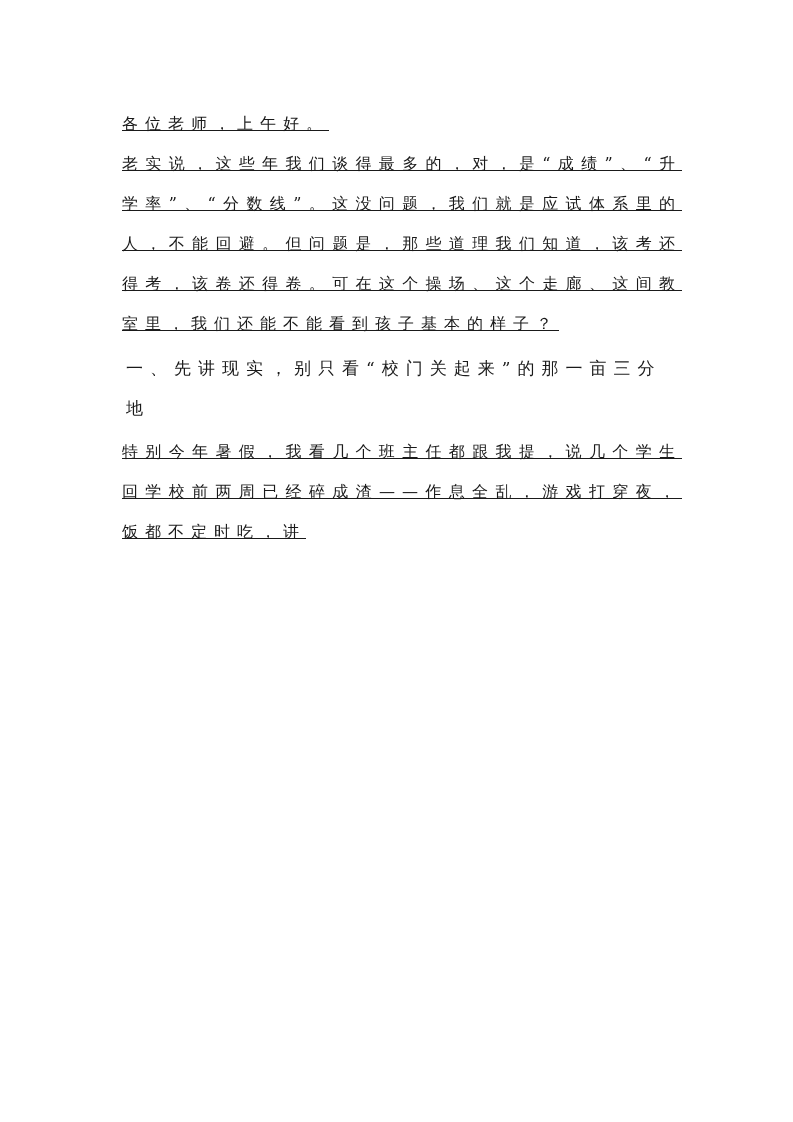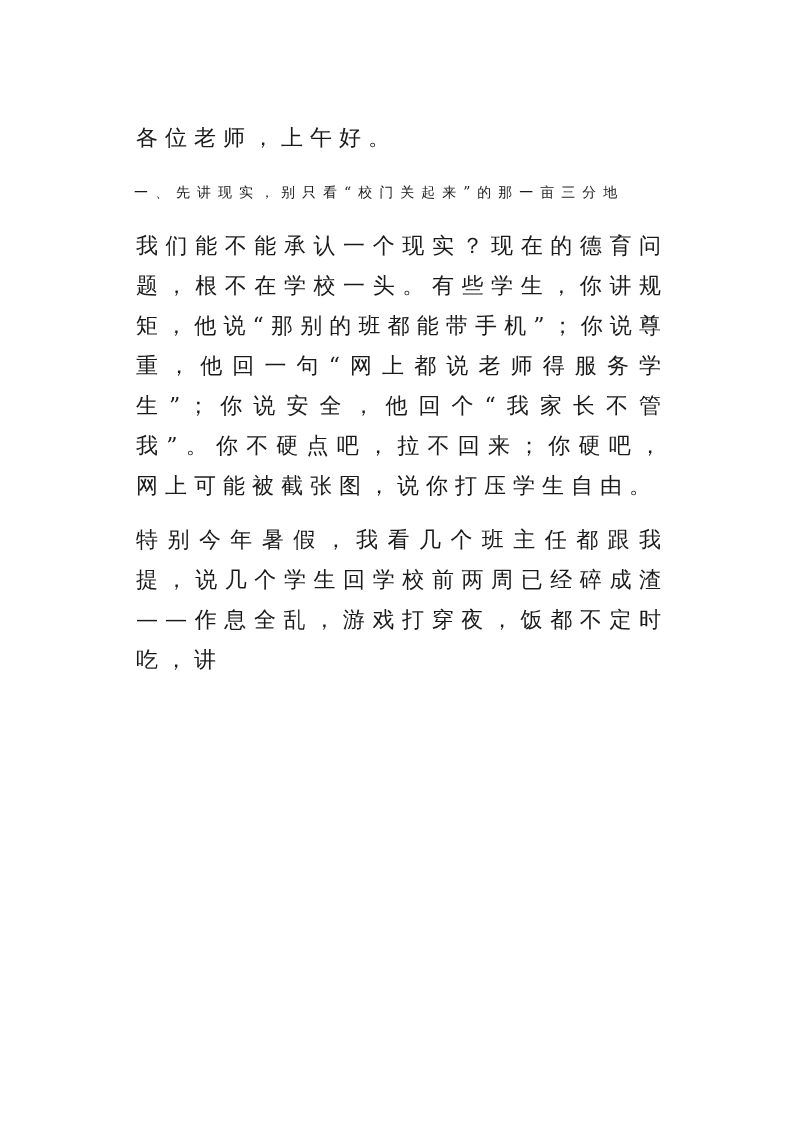--- a/index.html
+++ b/index.html
@@ -22,14 +22,15 @@
       width: 560px;
     }
     .para {
-      margin: 14px;
-      font-size: 22px;
+      margin: 0;
+      font-size: 16px;
       line-height: 40px;
       letter-spacing: 7px;
       text-align: justify;
       text-align-last: left;
       word-break: break-all;
       font-weight: normal;
+      text-decoration: underline;
     }
     .heading {
       margin: 12px;

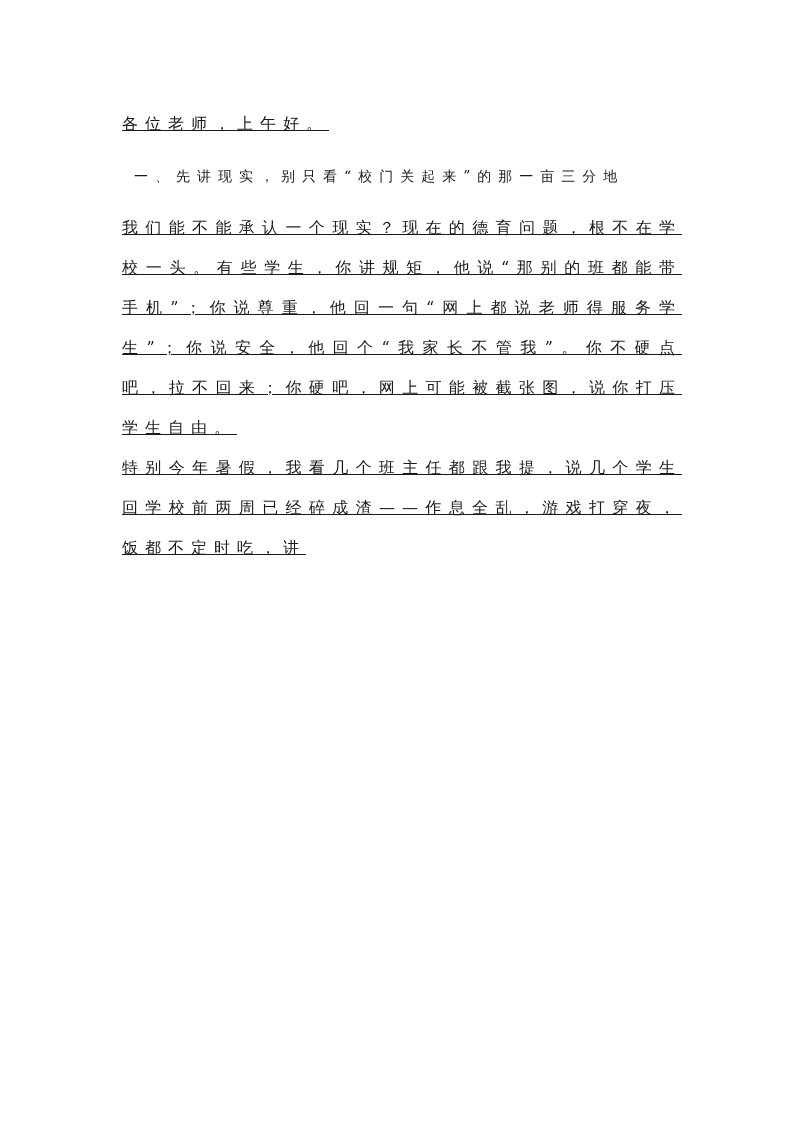--- a/index.html
+++ b/index.html
@@ -45,6 +45,7 @@
 
 <div class="page">
   <p class="para">各位老师，上午好。</p>
+  <p class="para">老实说，这些年我们谈得最多的，对，是“成绩”、“升学率”、“分数线”。这没问题，我们就是应试体系里的人，不能回避。但问题是，那些道理我们知道，该考还得考，该卷还得卷。可在这个操场、这个走廊、这间教室里，我们还能不能看到孩子基本的样子？</p>
   <p class="heading">一、先讲现实，别只看“校门关起来”的那一亩三分地</p>
   <p class="para">我们能不能承认一个现实？现在的德育问题，根不在学校一头。有些学生，你讲规矩，他说“那别的班都能带手机”；你说尊重，他回一句“网上都说老师得服务学生”；你说安全，他回个“我家长不管我”。你不硬点吧，拉不回来；你硬吧，网上可能被截张图，说你打压学生自由。</p>
   <p class="para">特别今年暑假，我看几个班主任都跟我提，说几个学生回学校前两周已经碎成渣——作息全乱，游戏打穿夜，饭都不定时吃，讲</p>

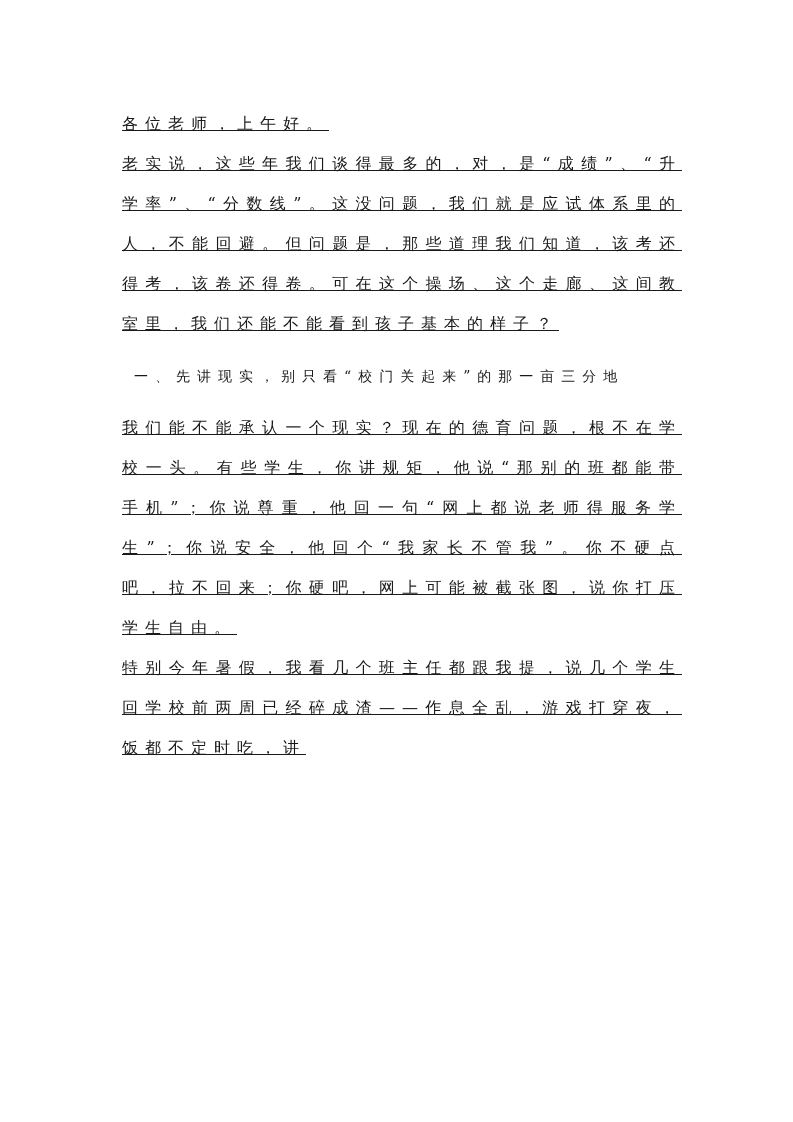--- a/index.html
+++ b/index.html
@@ -33,8 +33,8 @@
       text-decoration: underline;
     }
     .heading {
-      margin: 12px;
-      font-size: 14px;
+      margin: 4px;
+      font-size: 17px;
       line-height: 40px;
       letter-spacing: 7px;
       font-weight: normal;

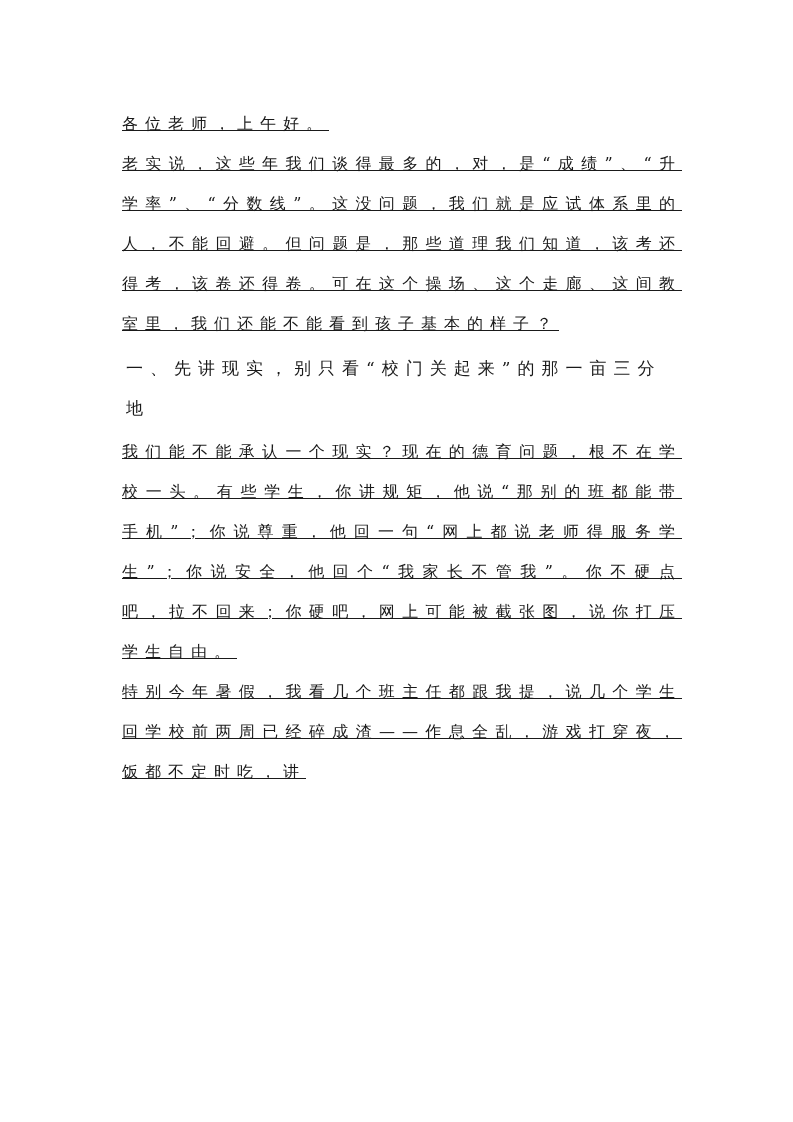--- a/index.html
+++ b/index.html
@@ -47,7 +47,6 @@
   <p class="para">各位老师，上午好。</p>
   <p class="para">老实说，这些年我们谈得最多的，对，是“成绩”、“升学率”、“分数线”。这没问题，我们就是应试体系里的人，不能回避。但问题是，那些道理我们知道，该考还得考，该卷还得卷。可在这个操场、这个走廊、这间教室里，我们还能不能看到孩子基本的样子？</p>
   <p class="heading">一、先讲现实，别只看“校门关起来”的那一亩三分地</p>
-  <p class="para">我们能不能承认一个现实？现在的德育问题，根不在学校一头。有些学生，你讲规矩，他说“那别的班都能带手机”；你说尊重，他回一句“网上都说老师得服务学生”；你说安全，他回个“我家长不管我”。你不硬点吧，拉不回来；你硬吧，网上可能被截张图，说你打压学生自由。</p>
   <p class="para">特别今年暑假，我看几个班主任都跟我提，说几个学生回学校前两周已经碎成渣——作息全乱，游戏打穿夜，饭都不定时吃，讲</p>
 </div>
 

